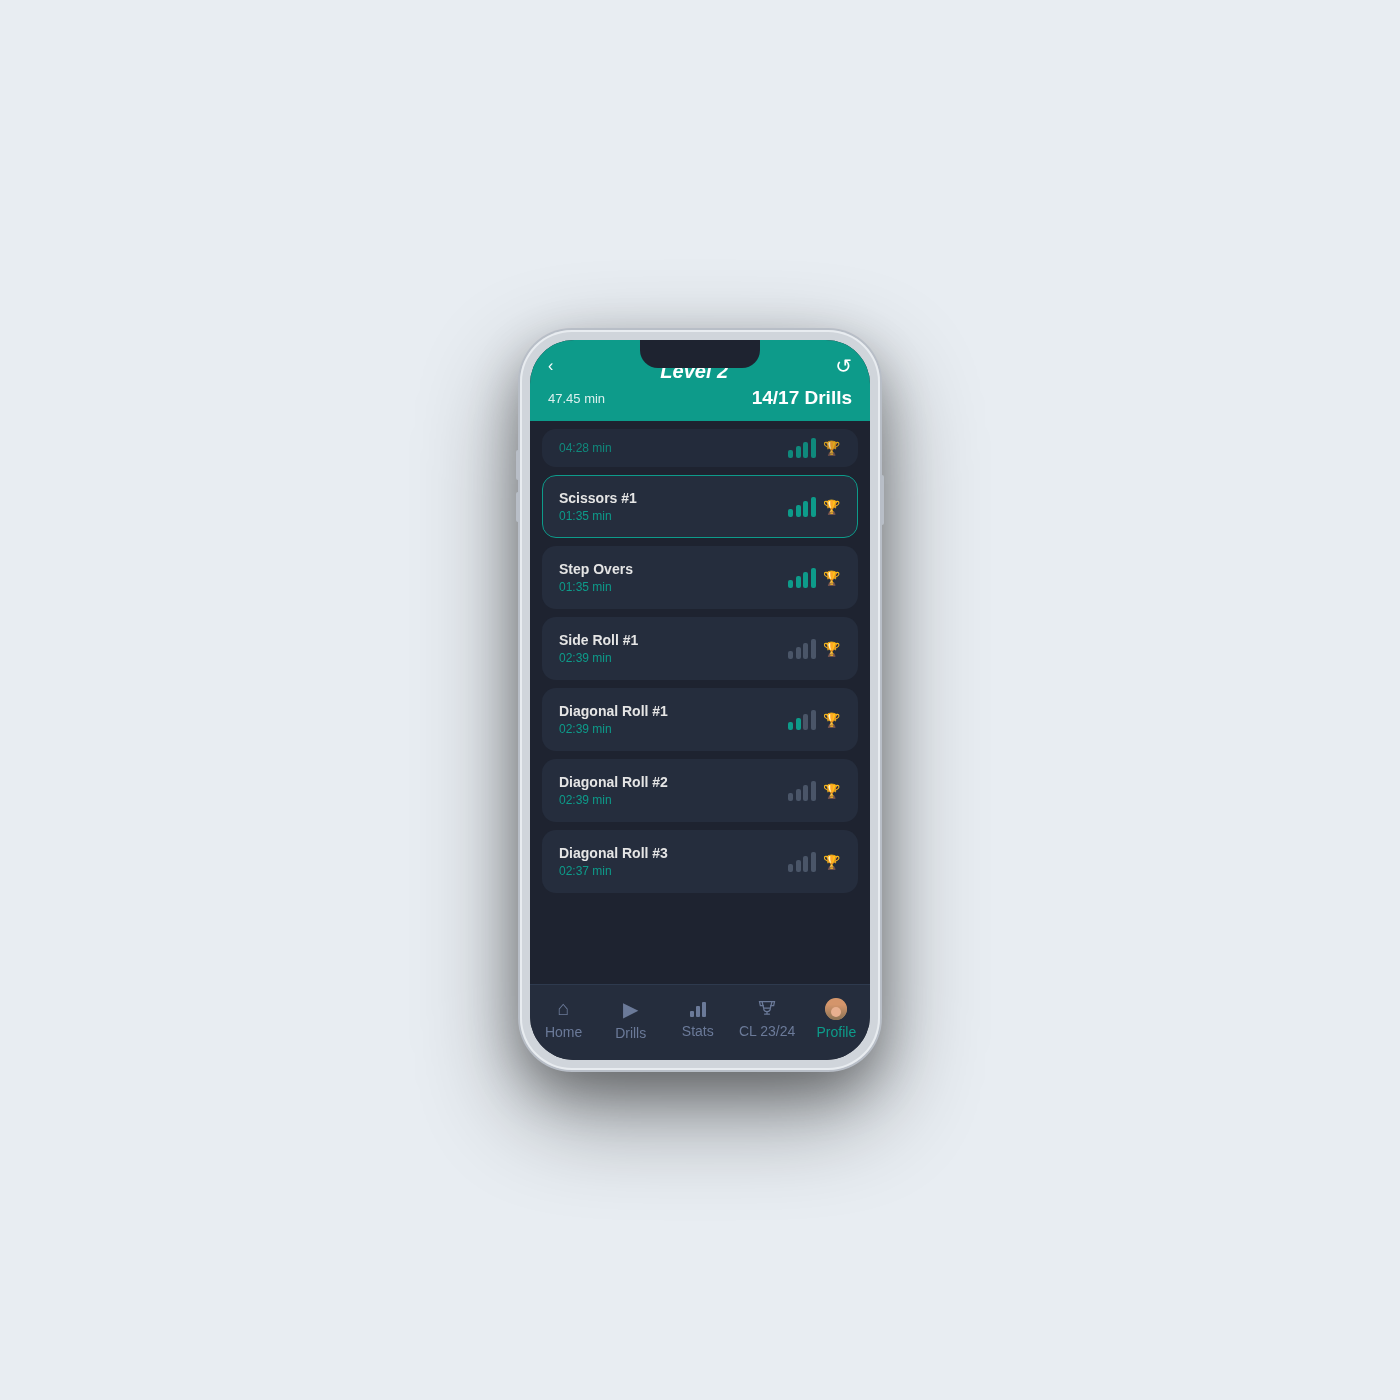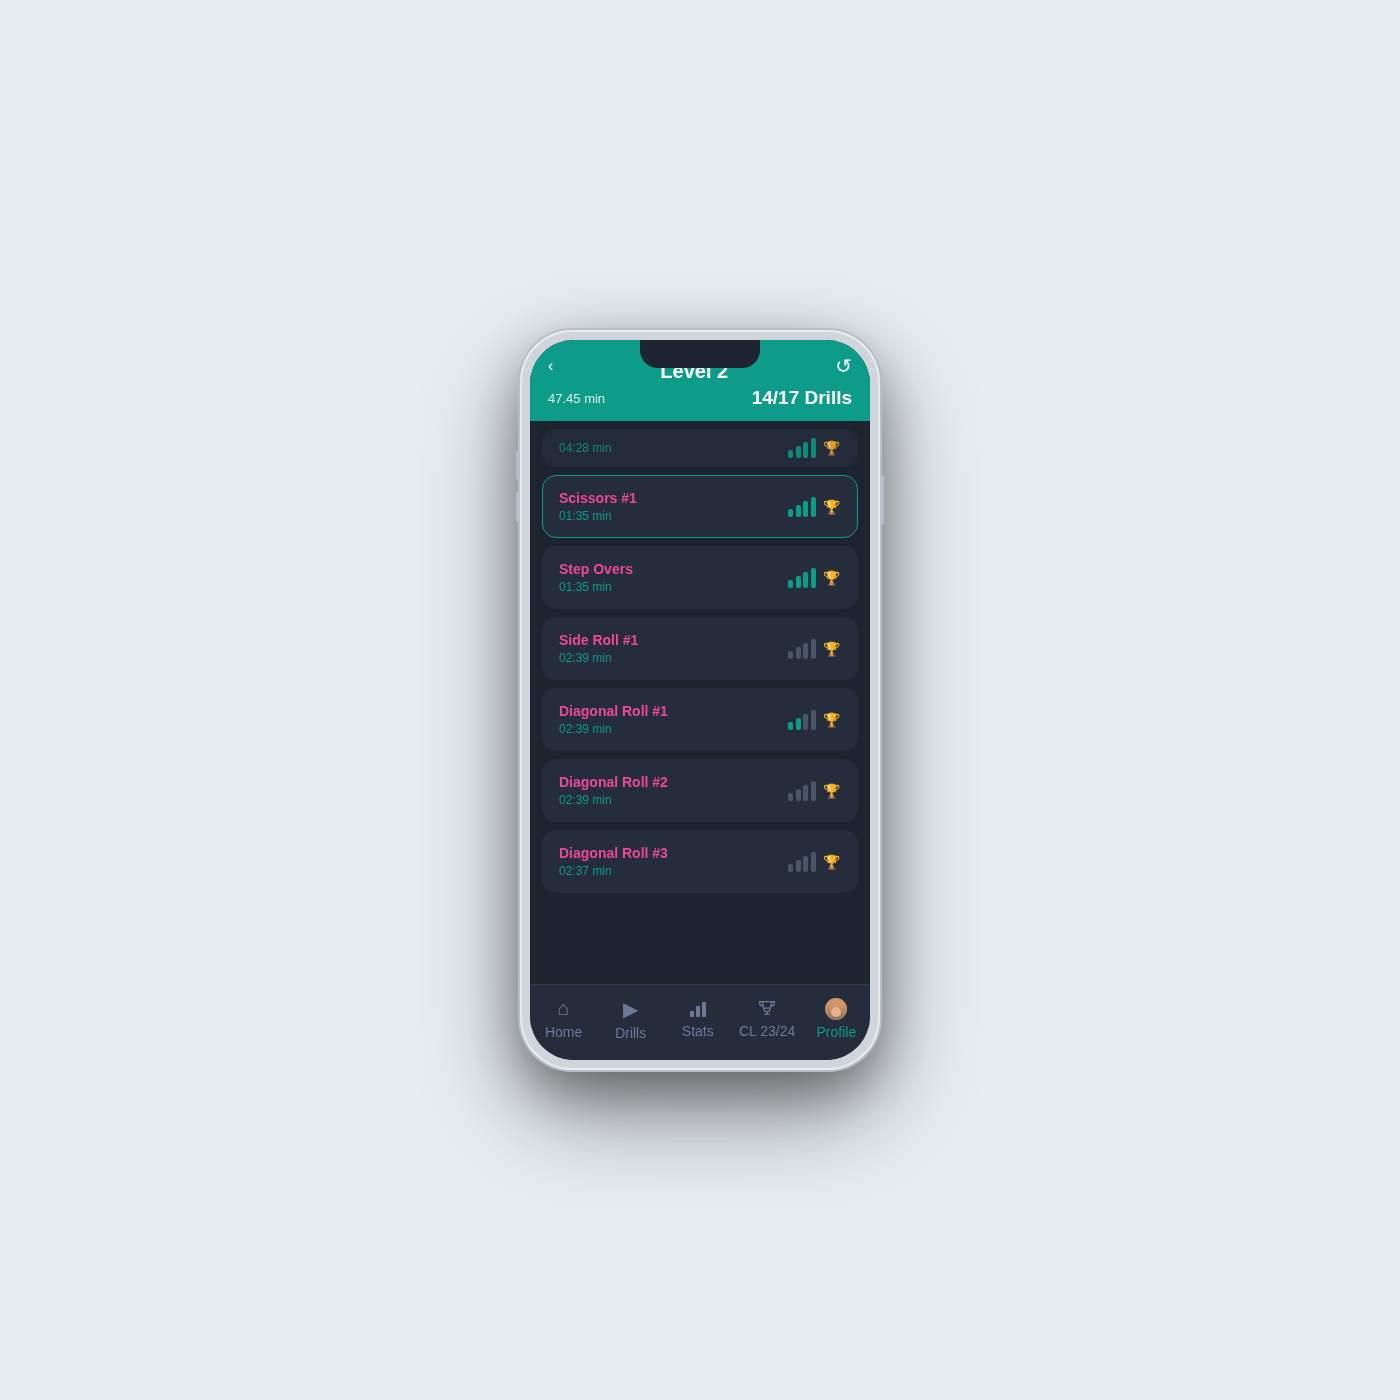--- a/index.html
+++ b/index.html
@@ -149,6 +149,7 @@
       color: white;
       font-size: 20px;
       font-weight: 700;
+      font-style: italic;
       margin-top: 12px;
     }
 

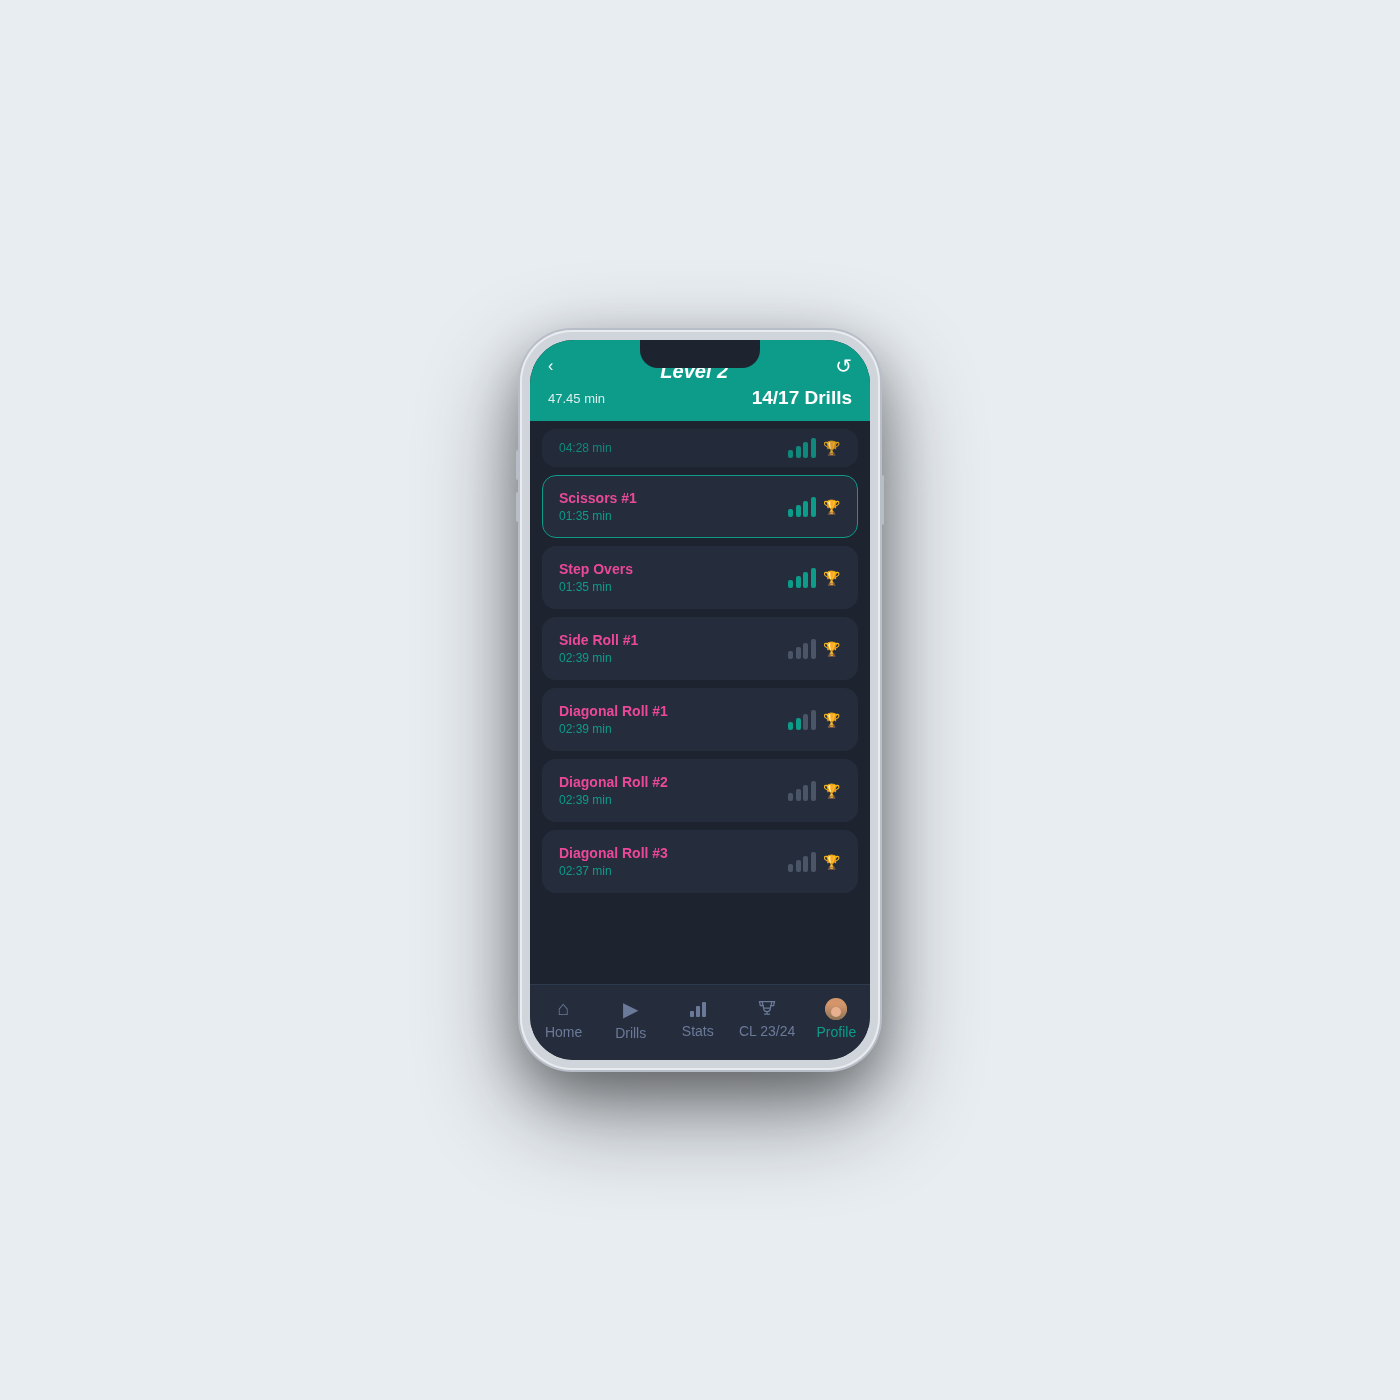--- a/index.html
+++ b/index.html
@@ -212,7 +212,7 @@
     }
 
     .drill-name {
-      color: #ec4899;
+      color: #e5e5e5;
       font-size: 14px;
       font-weight: 600;
     }

